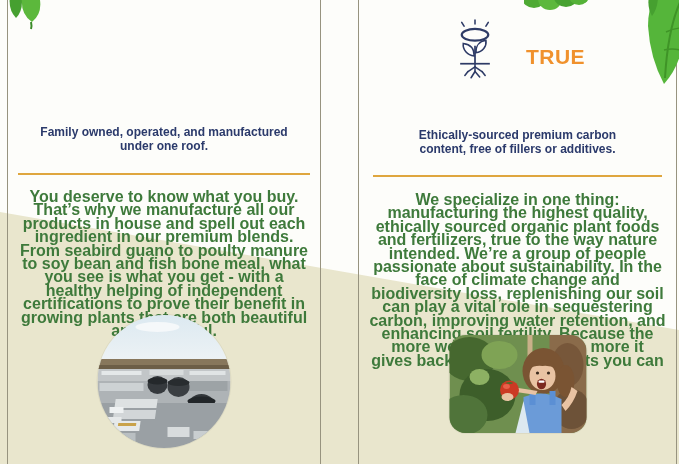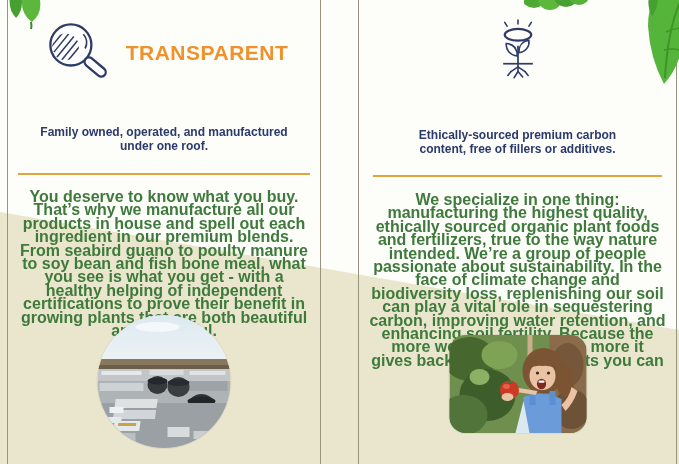--- a/index.html
+++ b/index.html
@@ -86,29 +86,6 @@
 <div class="vline l4"></div>
 
 <div class="panel left">
-  <div class="header-row">
-    <span class="icon-wrap">
-      <svg class="icon-svg" width="76" height="66" viewBox="0 0 84 74">
-        <defs>
-            <clipPath id="lensClip">
-              <circle cx="28" cy="30" r="15"></circle>
-            </clipPath>
-          </defs>
-        <circle cx="34" cy="28" r="23" fill="#ffffff" stroke="#2e3b66" stroke-width="2.6"></circle>
-        <g clip-path="url(#lensClip)" stroke="#2e3b66" stroke-width="1.7">
-          <line x1="12" y1="30" x2="30" y2="8"></line>
-          <line x1="15" y1="36" x2="36" y2="10"></line>
-          <line x1="18" y1="42" x2="41" y2="14"></line>
-          <line x1="22" y1="47" x2="44" y2="20"></line>
-          <line x1="27" y1="50" x2="46" y2="27"></line>
-          <line x1="33" y1="52" x2="47" y2="35"></line>
-        </g>
-        <path d="M48,16 a14,14 0 0 1 2,16" fill="none" stroke="#2e3b66" stroke-width="2"></path>
-        <rect x="-2" y="-5" width="28" height="10" rx="5" transform="translate(52,45) rotate(40)" fill="#ffffff" stroke="#2e3b66" stroke-width="2.6"></rect>
-      </svg>
-    </span>
-    <span class="heading">TRANSPARENT</span>
-  </div>
 
   <div class="subtitle">Family owned, operated, and manufactured under one roof.</div>
   <div class="divider"></div>

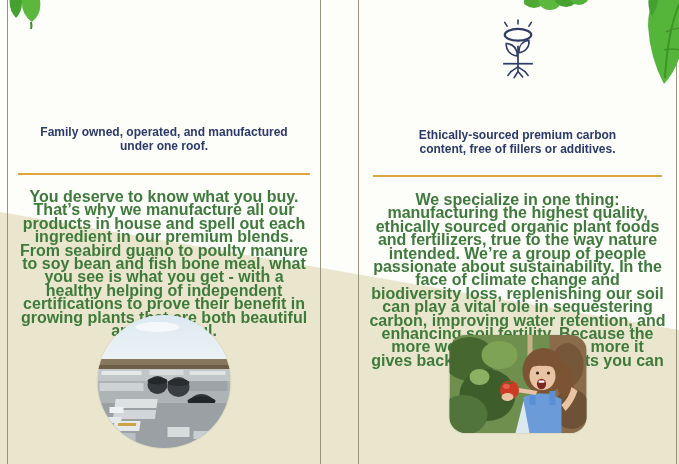--- a/index.html
+++ b/index.html
@@ -157,6 +157,7 @@
         </g>
       </svg>
     </span>
+    <span class="heading">TRUE</span>
   </div>
 
   <div class="subtitle">Ethically-sourced premium carbon content, free of fillers or additives.</div>

